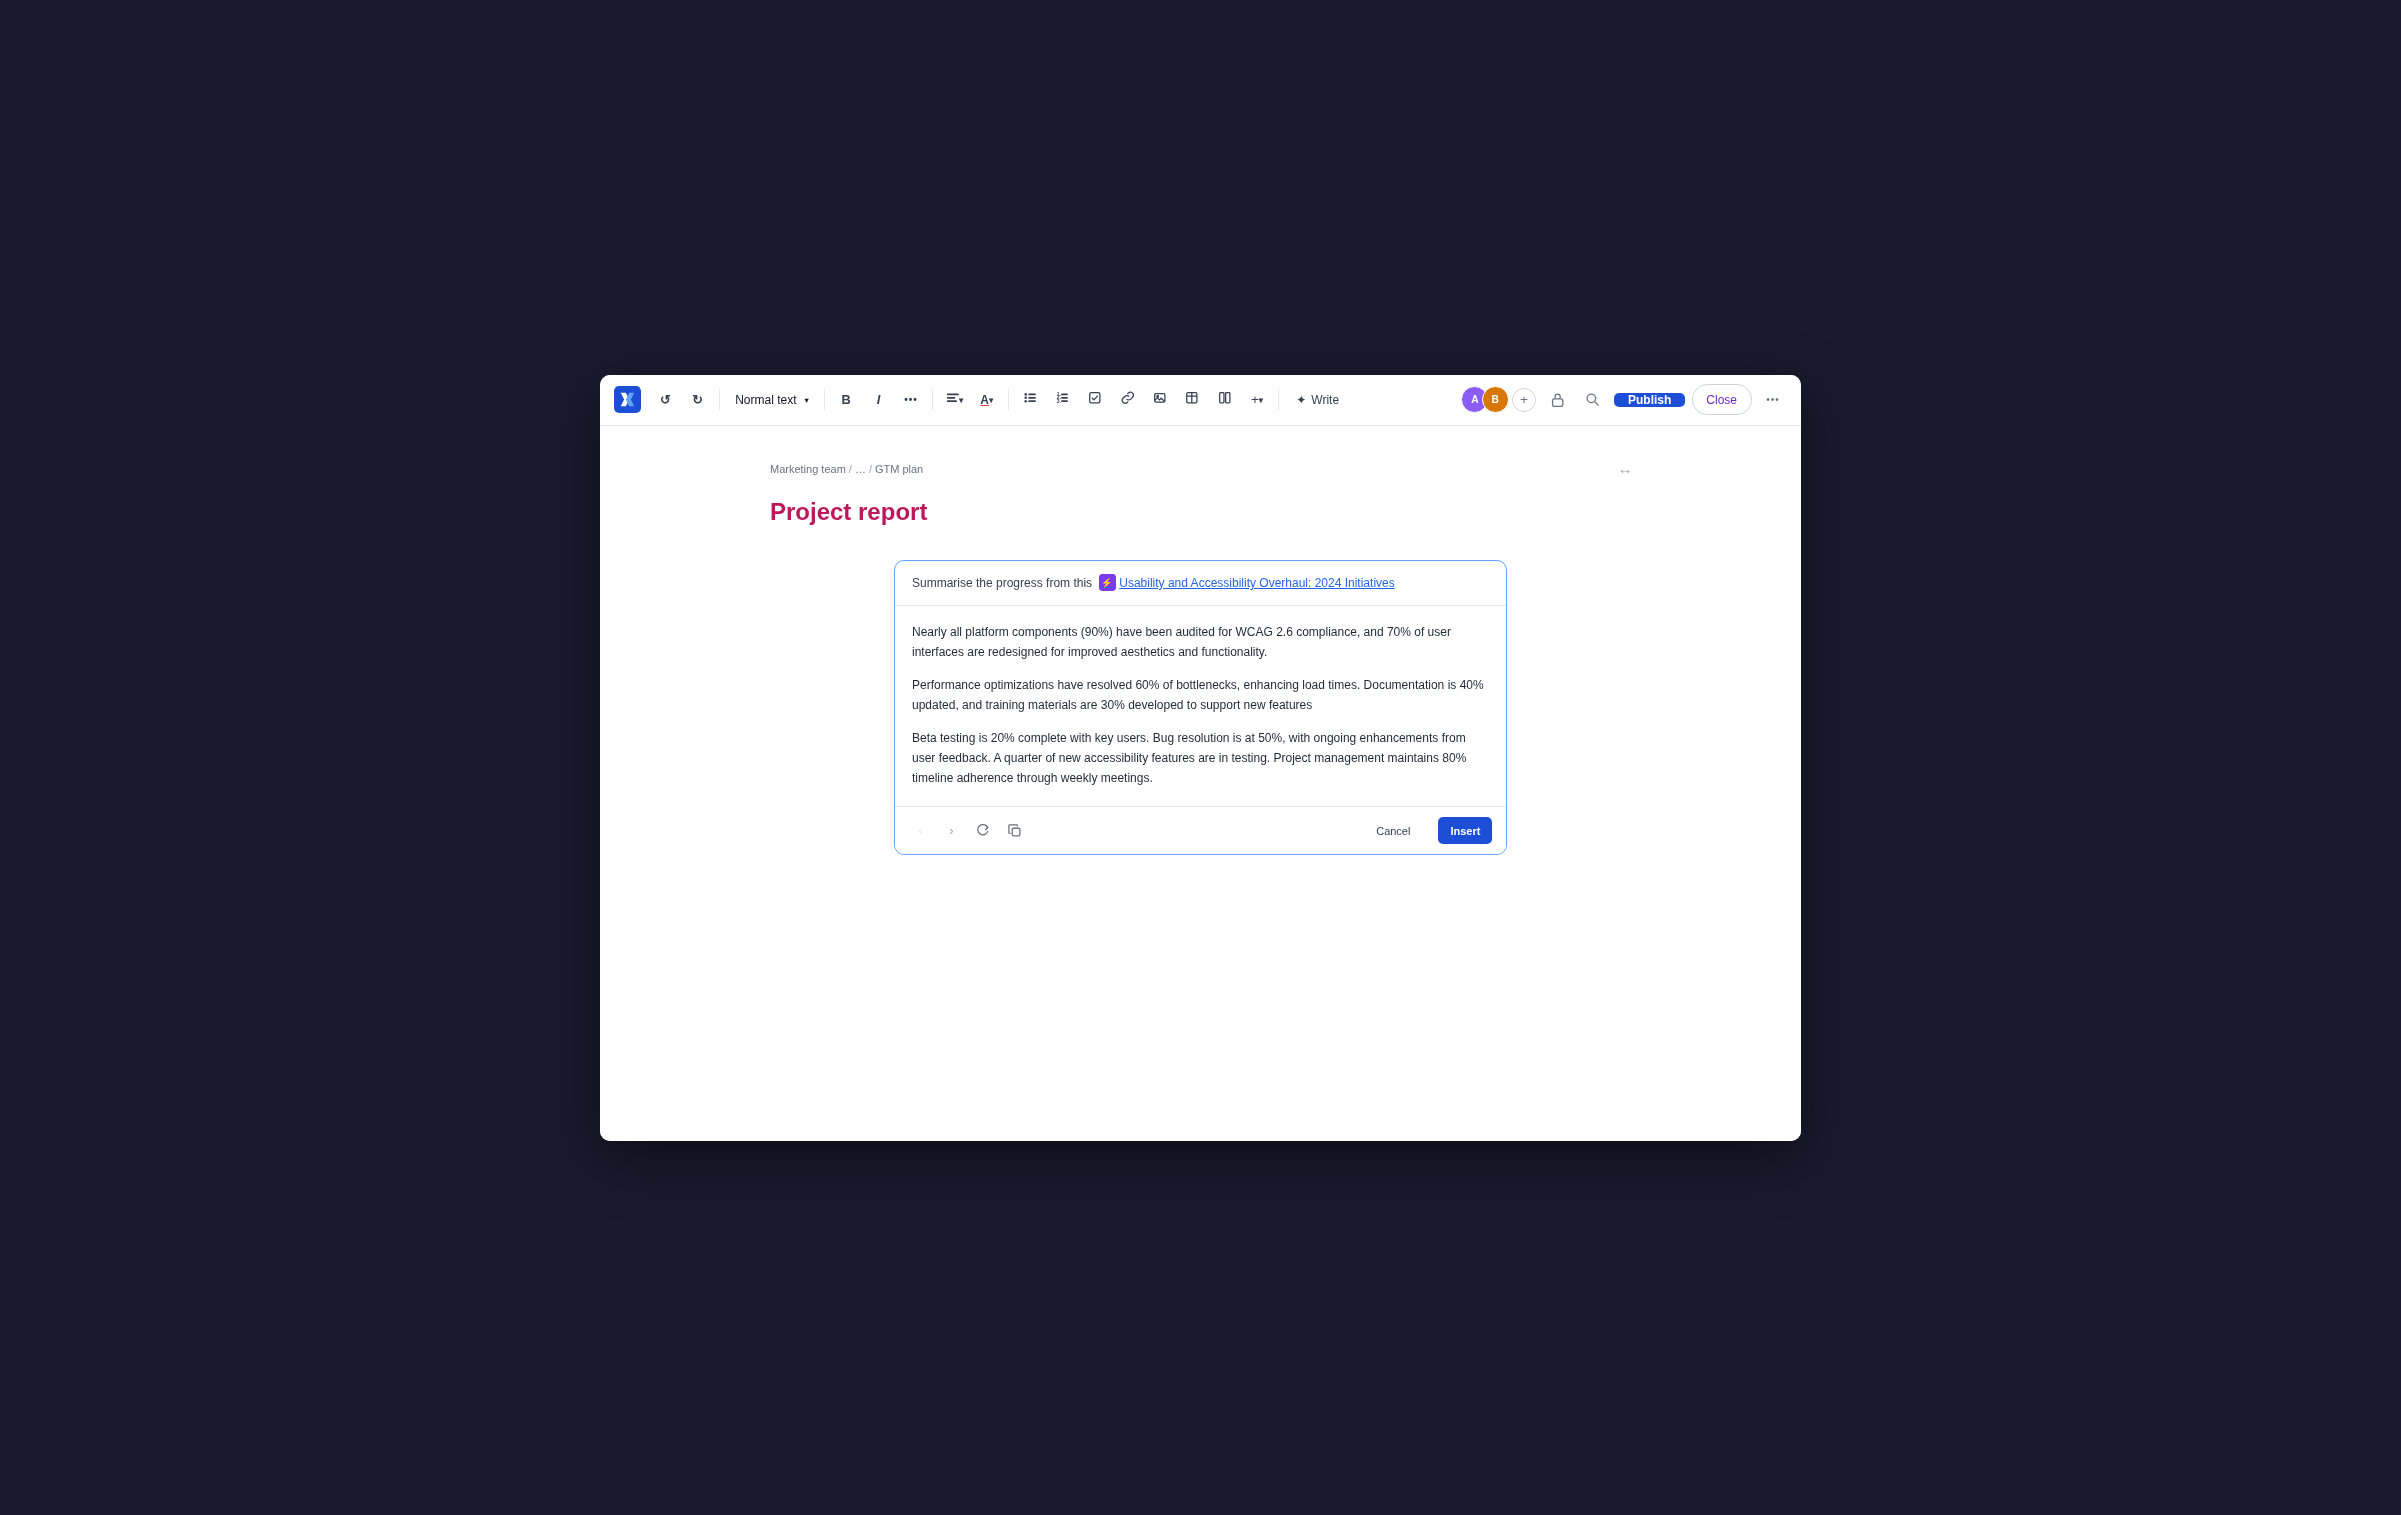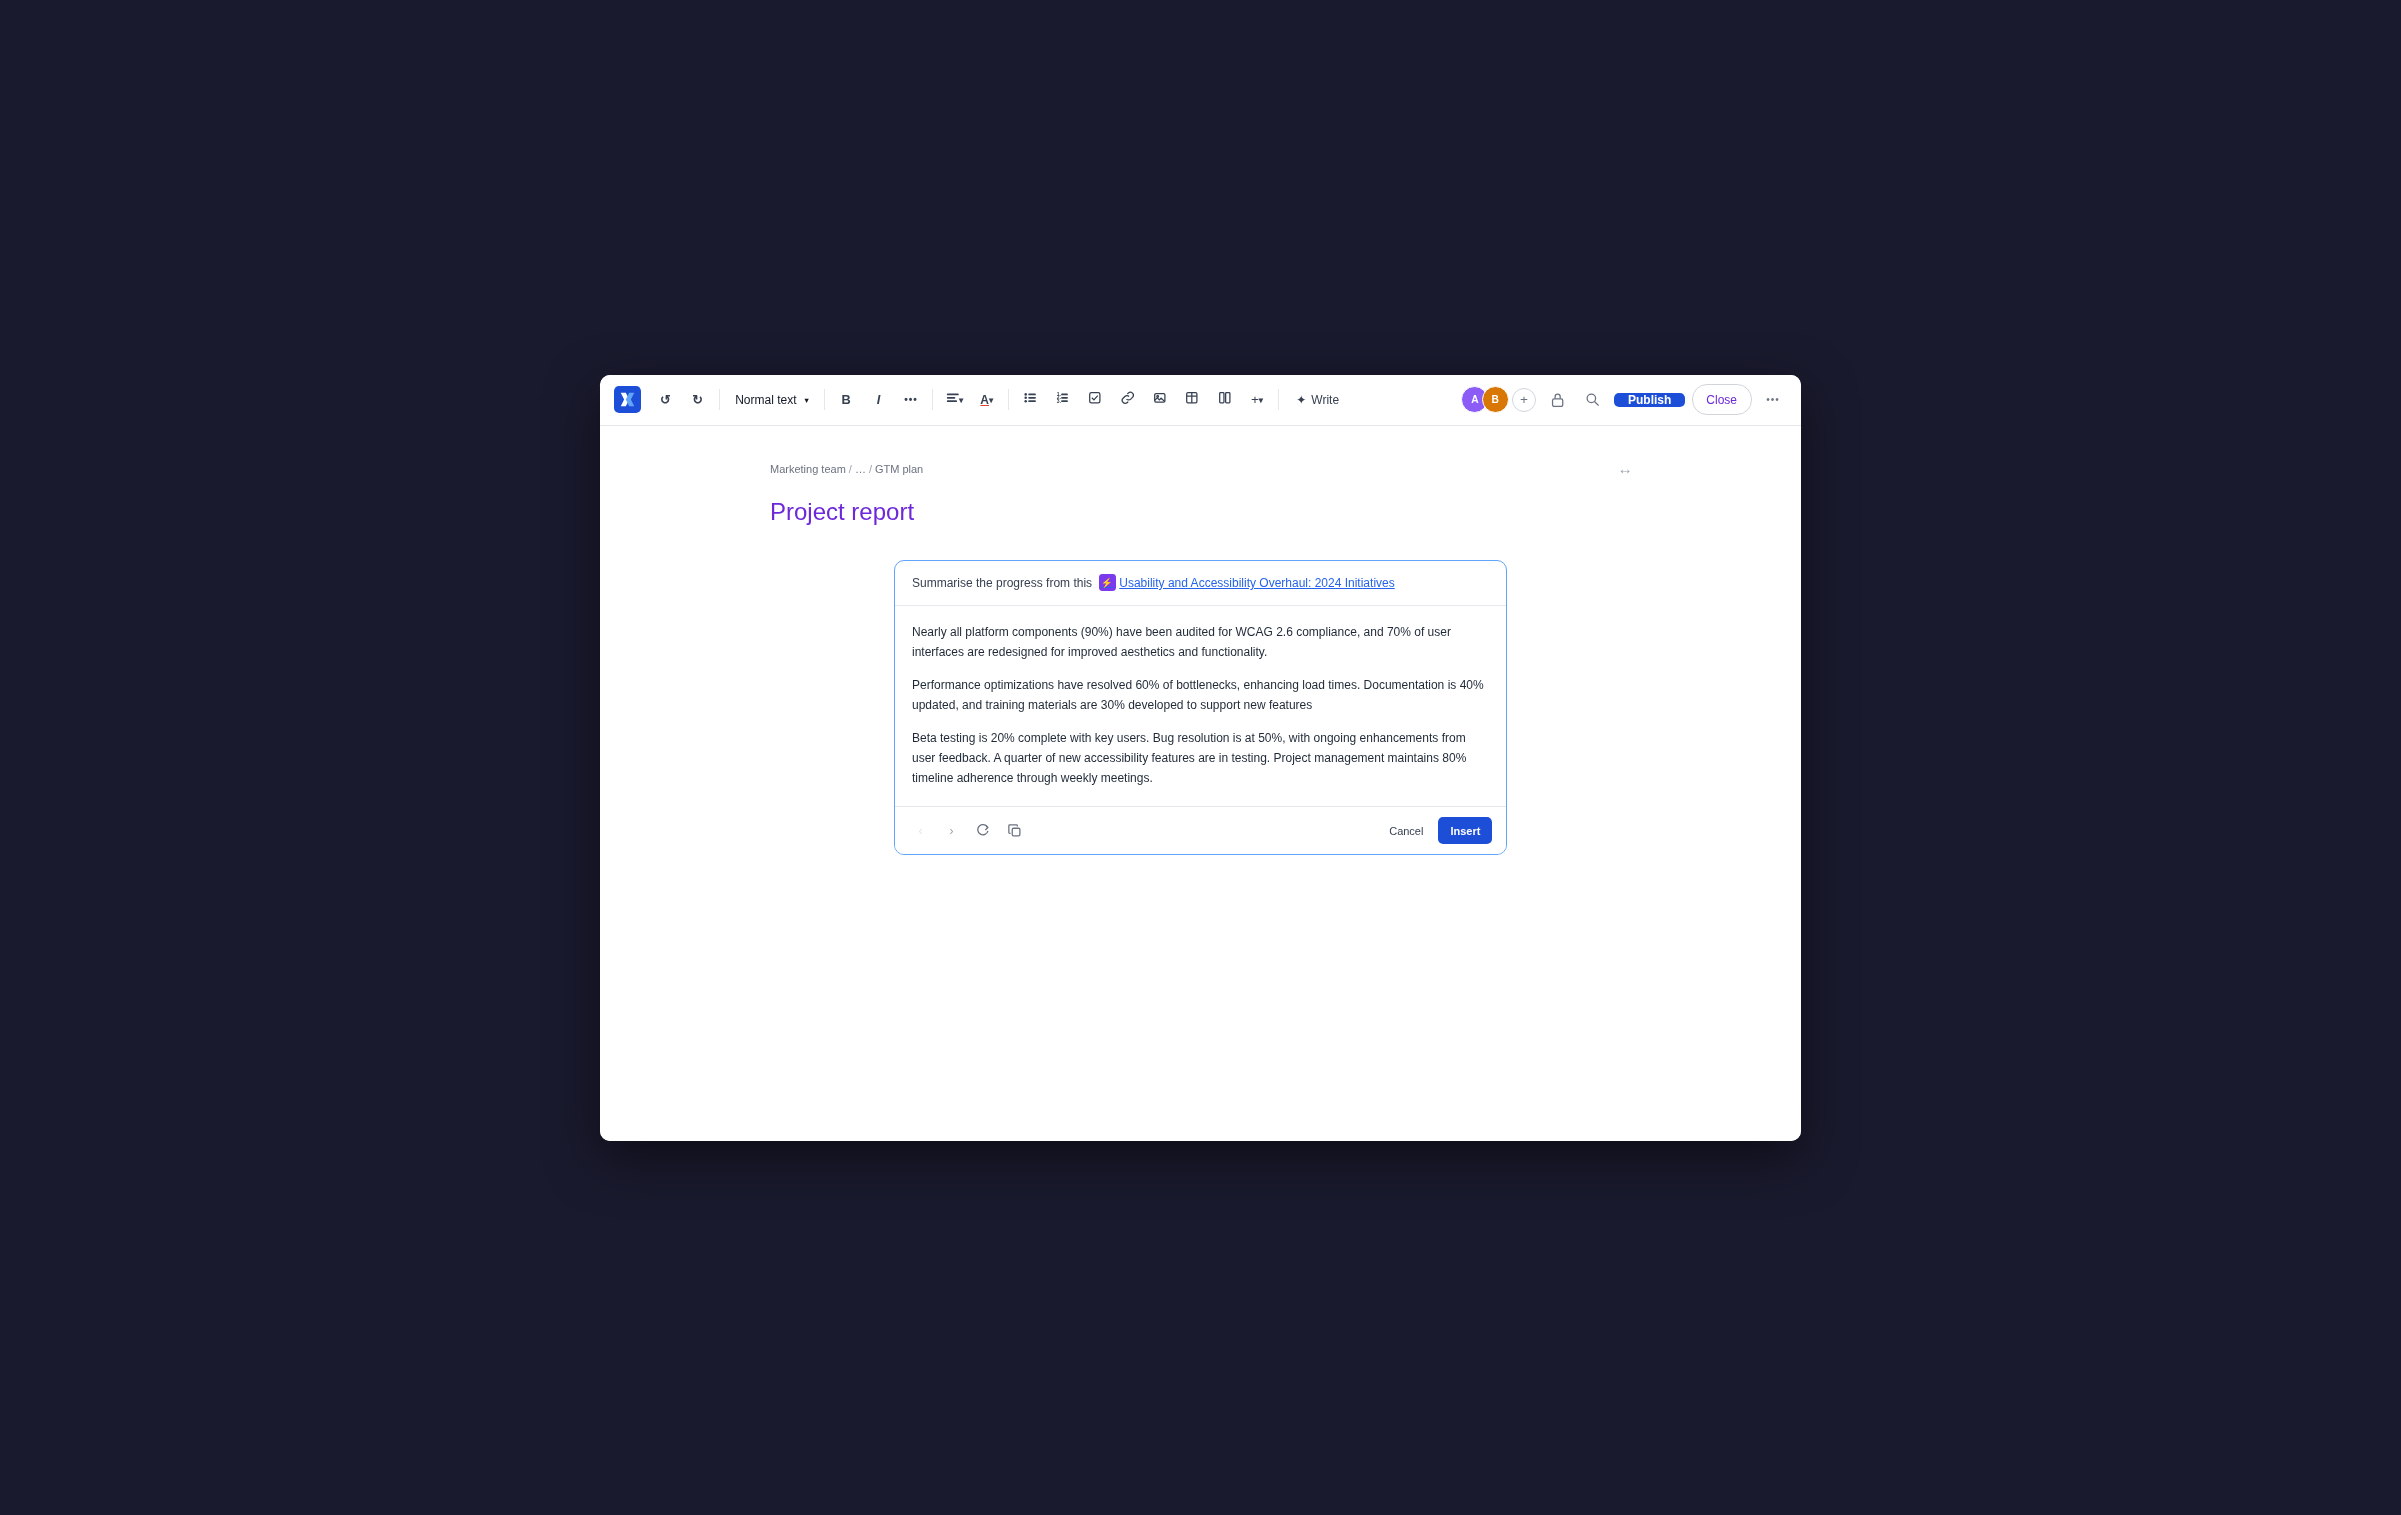--- a/index.html
+++ b/index.html
@@ -207,8 +207,8 @@
 
     .page-title {
       font-size: 24px;
-      font-weight: 400;
-      color: #6d28d9;
+      font-weight: 700;
+      color: #be185d;
       margin-bottom: 34px;
       margin-top: 20px;
     }

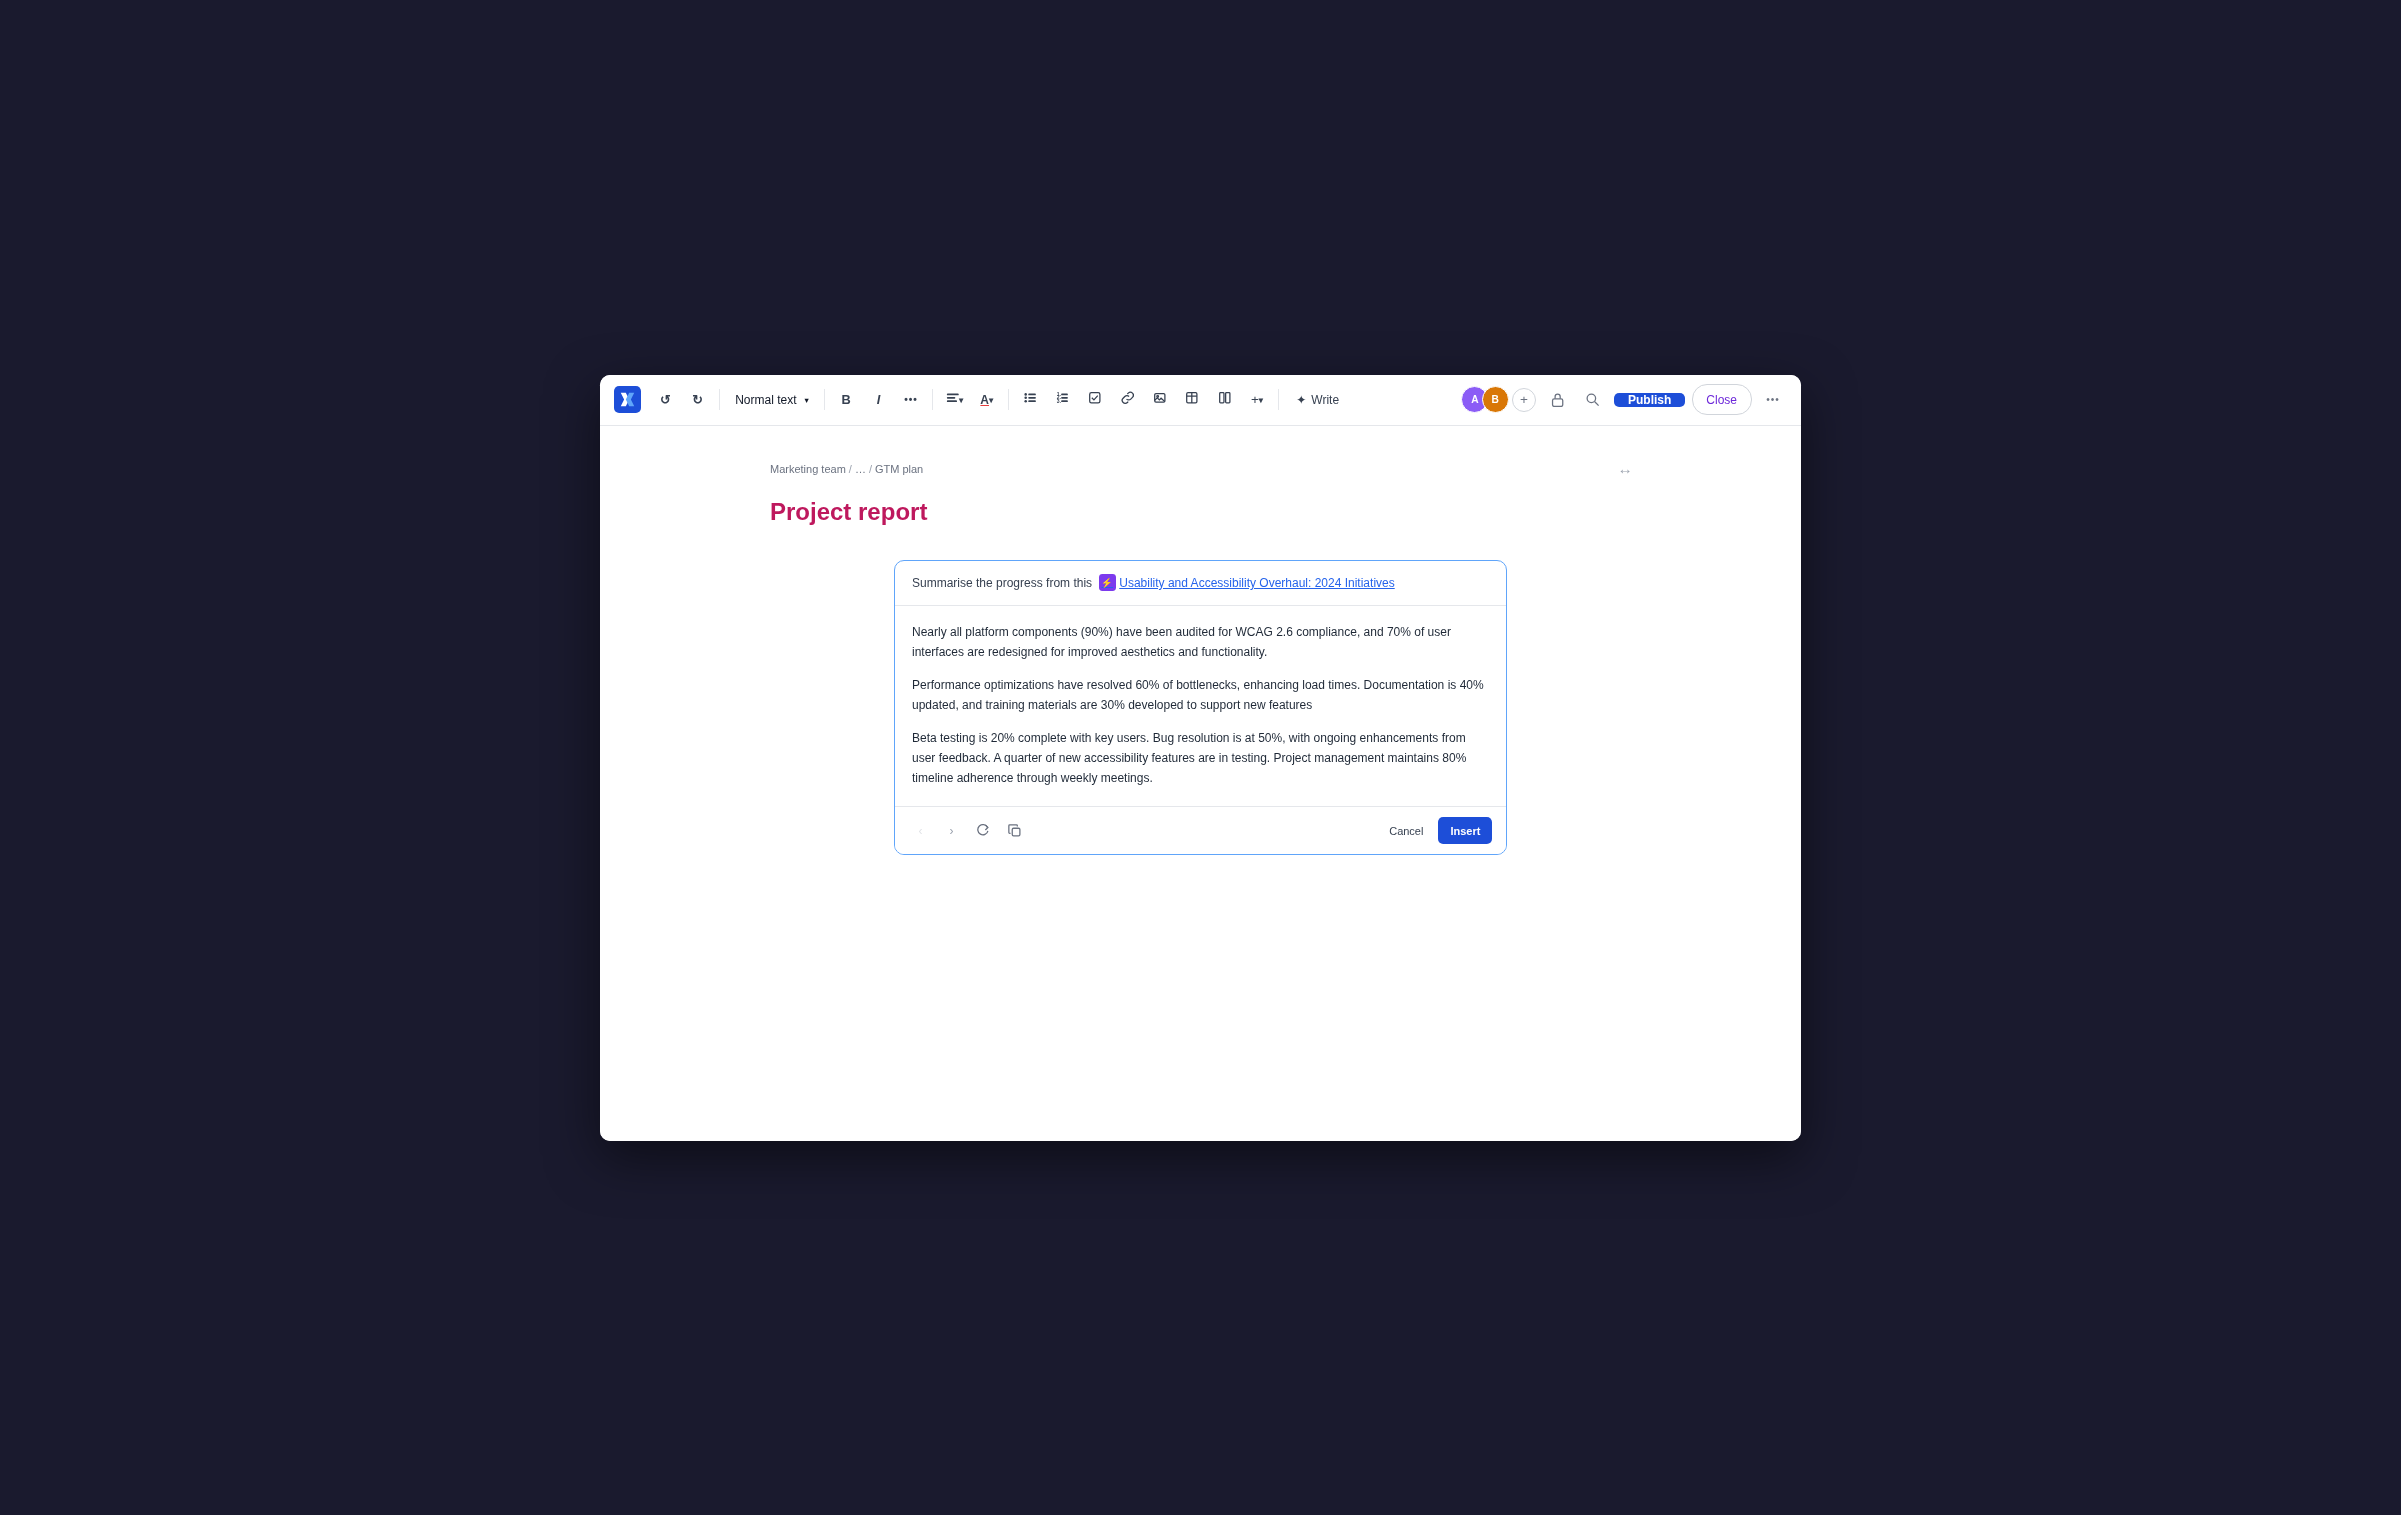--- a/index.html
+++ b/index.html
@@ -306,7 +306,7 @@
     .footer-actions {
       margin-left: auto;
       display: flex;
-      gap: 3px;
+      gap: 16px;
     }
 
     .cancel-btn {

